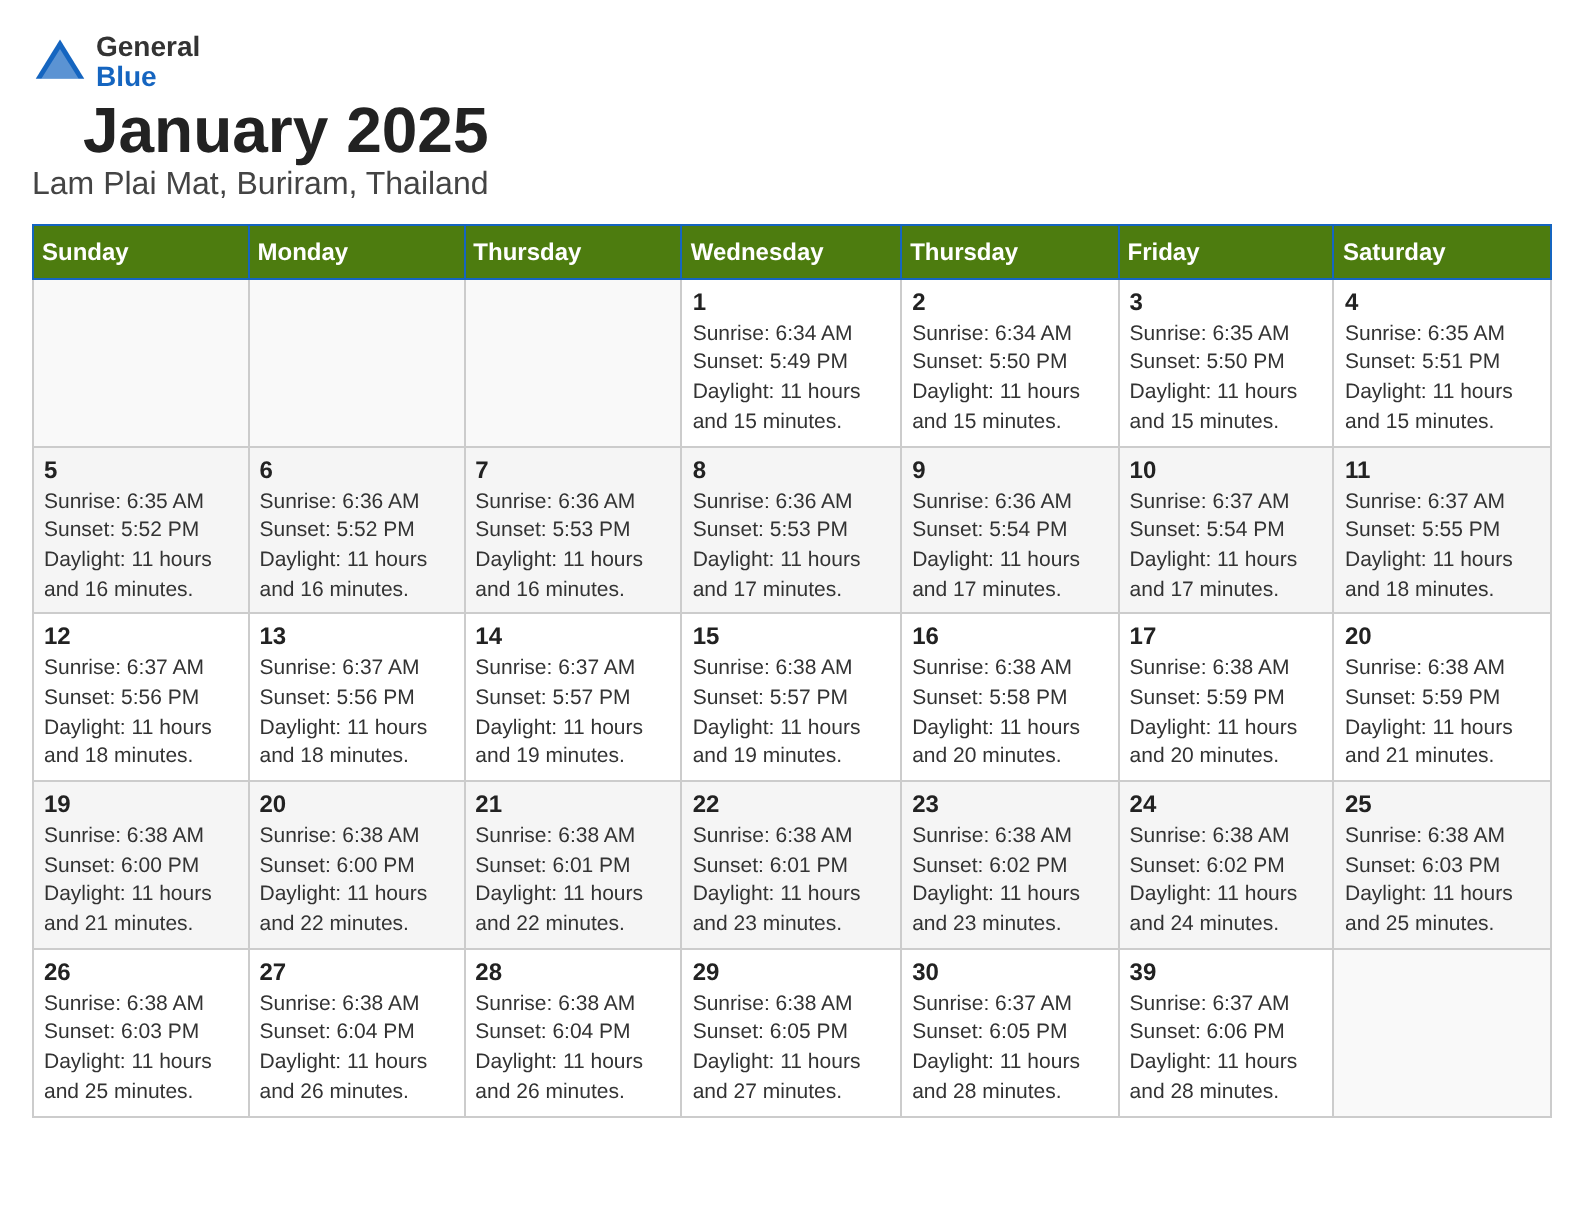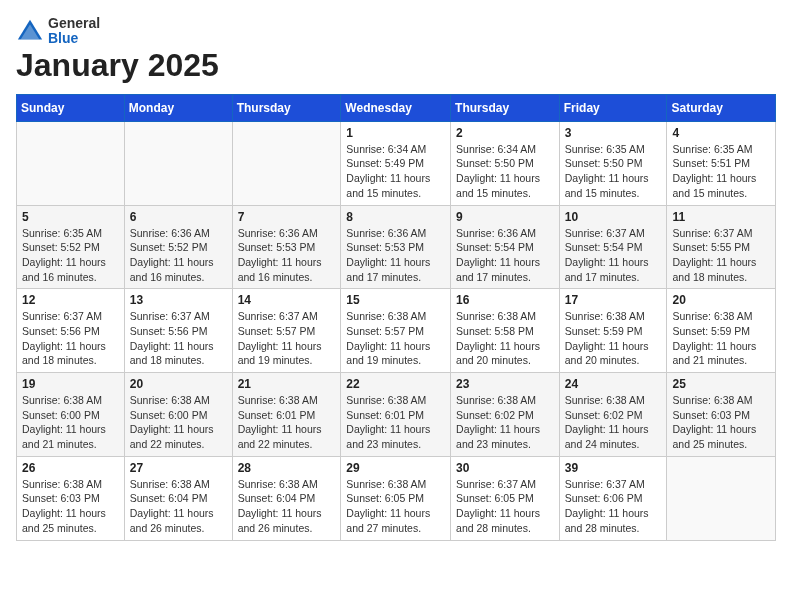--- a/index.html
+++ b/index.html
@@ -104,6 +104,7 @@
   </div>
   <div class="title-block">
     <h1>January 2025</h1>
+    <h2>Lam Plai Mat, Buriram, Thailand</h2>
   </div>
 </div>
 

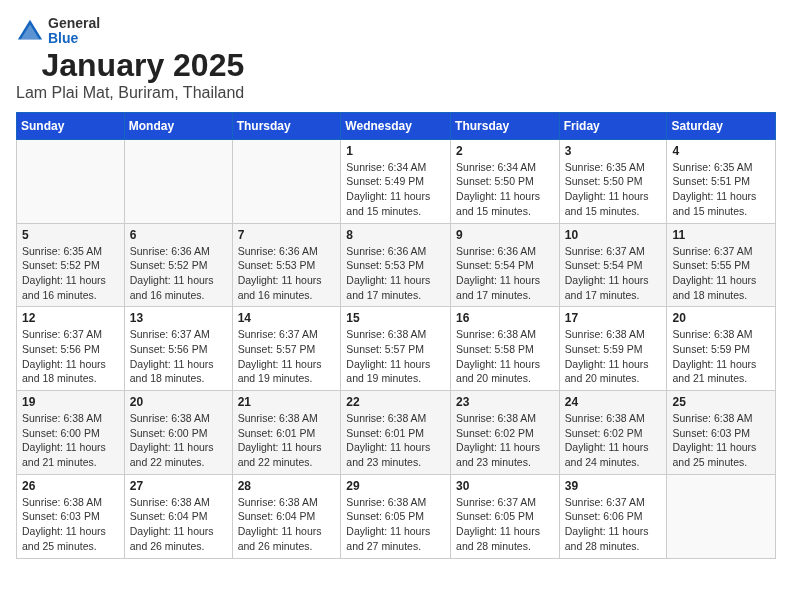--- a/index.html
+++ b/index.html
@@ -54,7 +54,7 @@
       font-size: 11px;
     }
     thead tr th {
-      background-color: #1d4ed8;
+      background-color: #4d7c0f;
       color: #fff;
       padding: 6px 4px;
       text-align: left;

